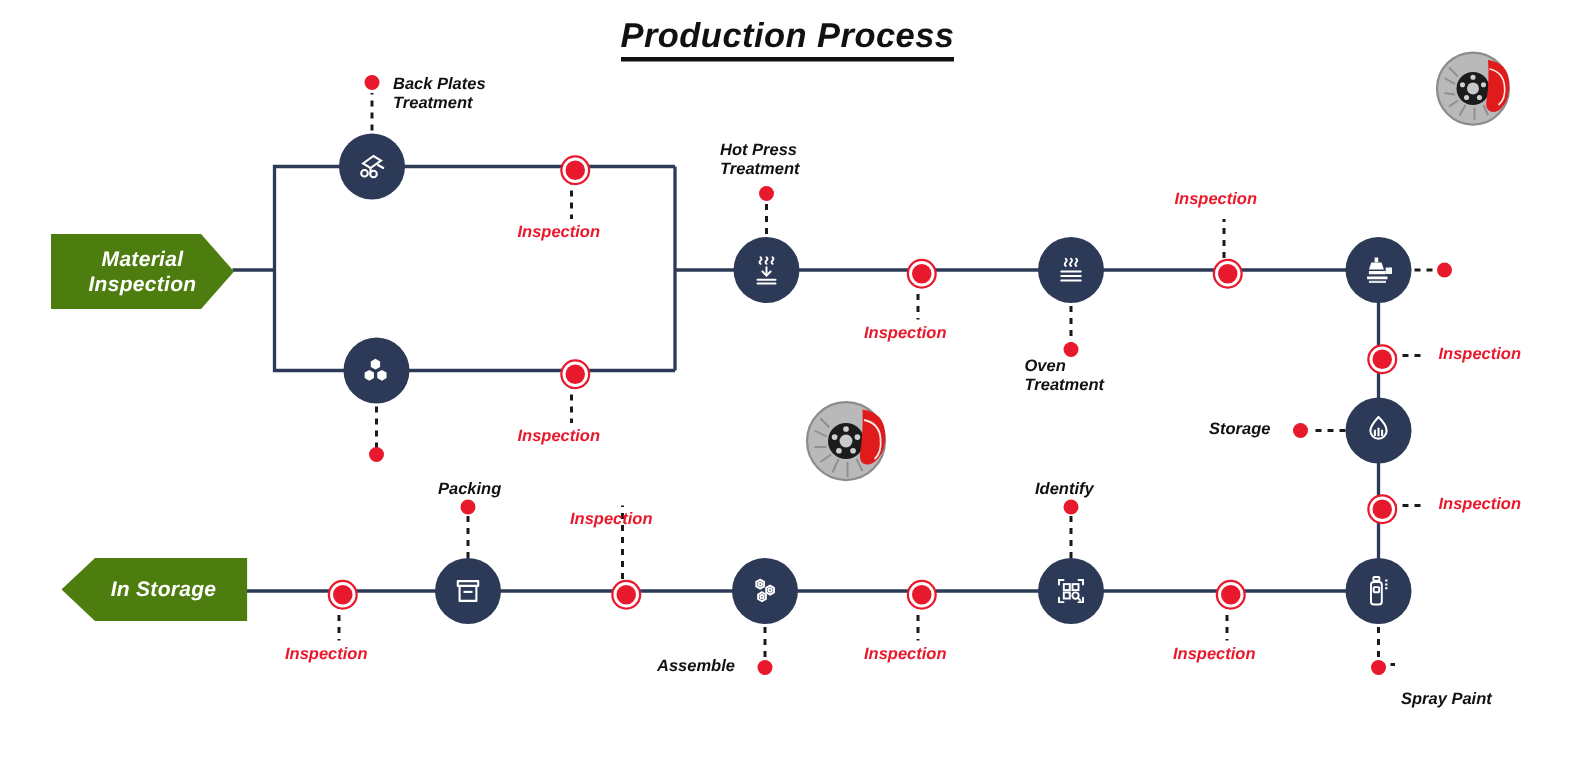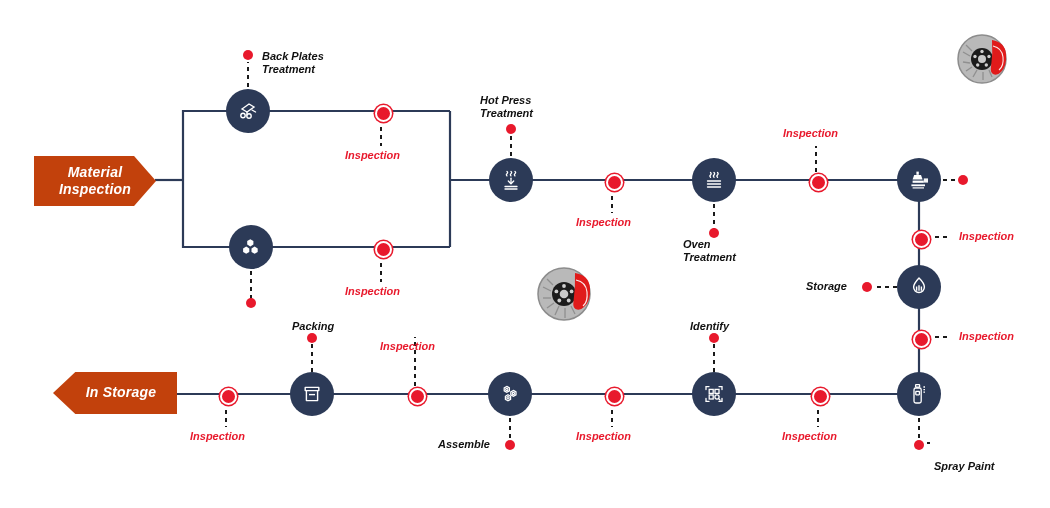--- a/index.html
+++ b/index.html
@@ -76,6 +76,9 @@
 
 <div id="stage">
 
+  <div class="title">
+    <span>Production Process</span>
+  </div>
 
   <svg id="rails" viewBox="0 0 1050 508" xmlns="http://www.w3.org/2000/svg">
     <g stroke="#2C3A57" stroke-width="2.2" fill="none">

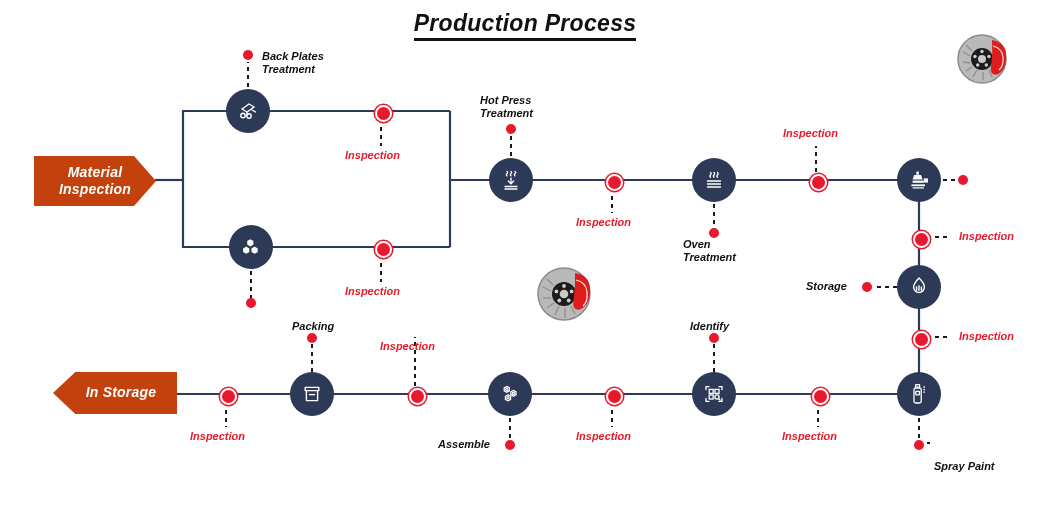--- a/index.html
+++ b/index.html
@@ -26,7 +26,7 @@
   
   .banner{
     position:absolute;
-    background:#c2410c;color:#fff;
+    background:#4d7c0f;color:#fff;
     font-size:14px;font-weight:bold;font-style:italic;
     display:flex;align-items:center;justify-content:center;
     text-align:center;line-height:1.22;

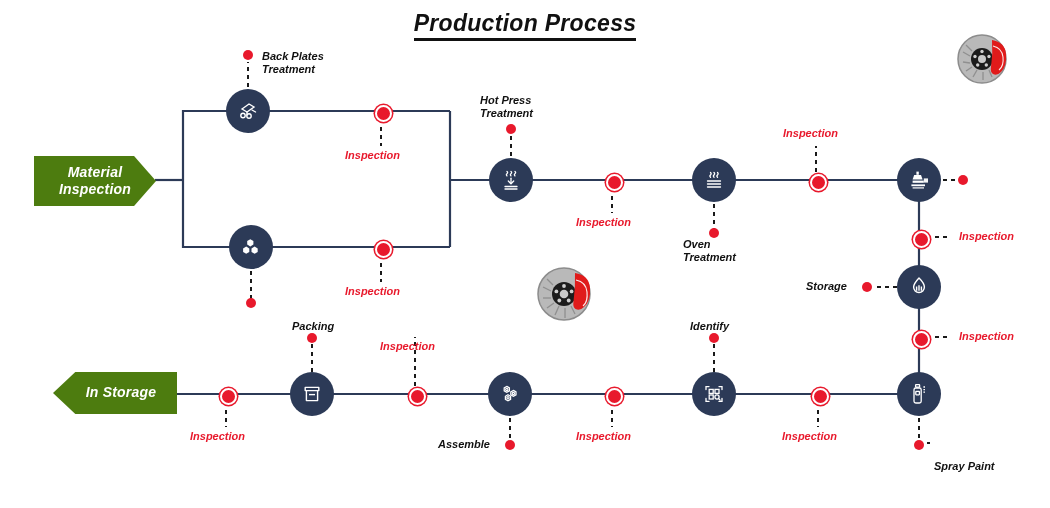--- a/index.html
+++ b/index.html
@@ -132,7 +132,7 @@
 Inspection</span>
   </div>
 
-  <div class="banner left-arrow" style="left:53px;top:372px;width:112px;height:42px;">
+  <div class="banner left-arrow" style="left:41px;top:372px;width:112px;height:42px;">
     <span>In Storage</span>
   </div>
 

